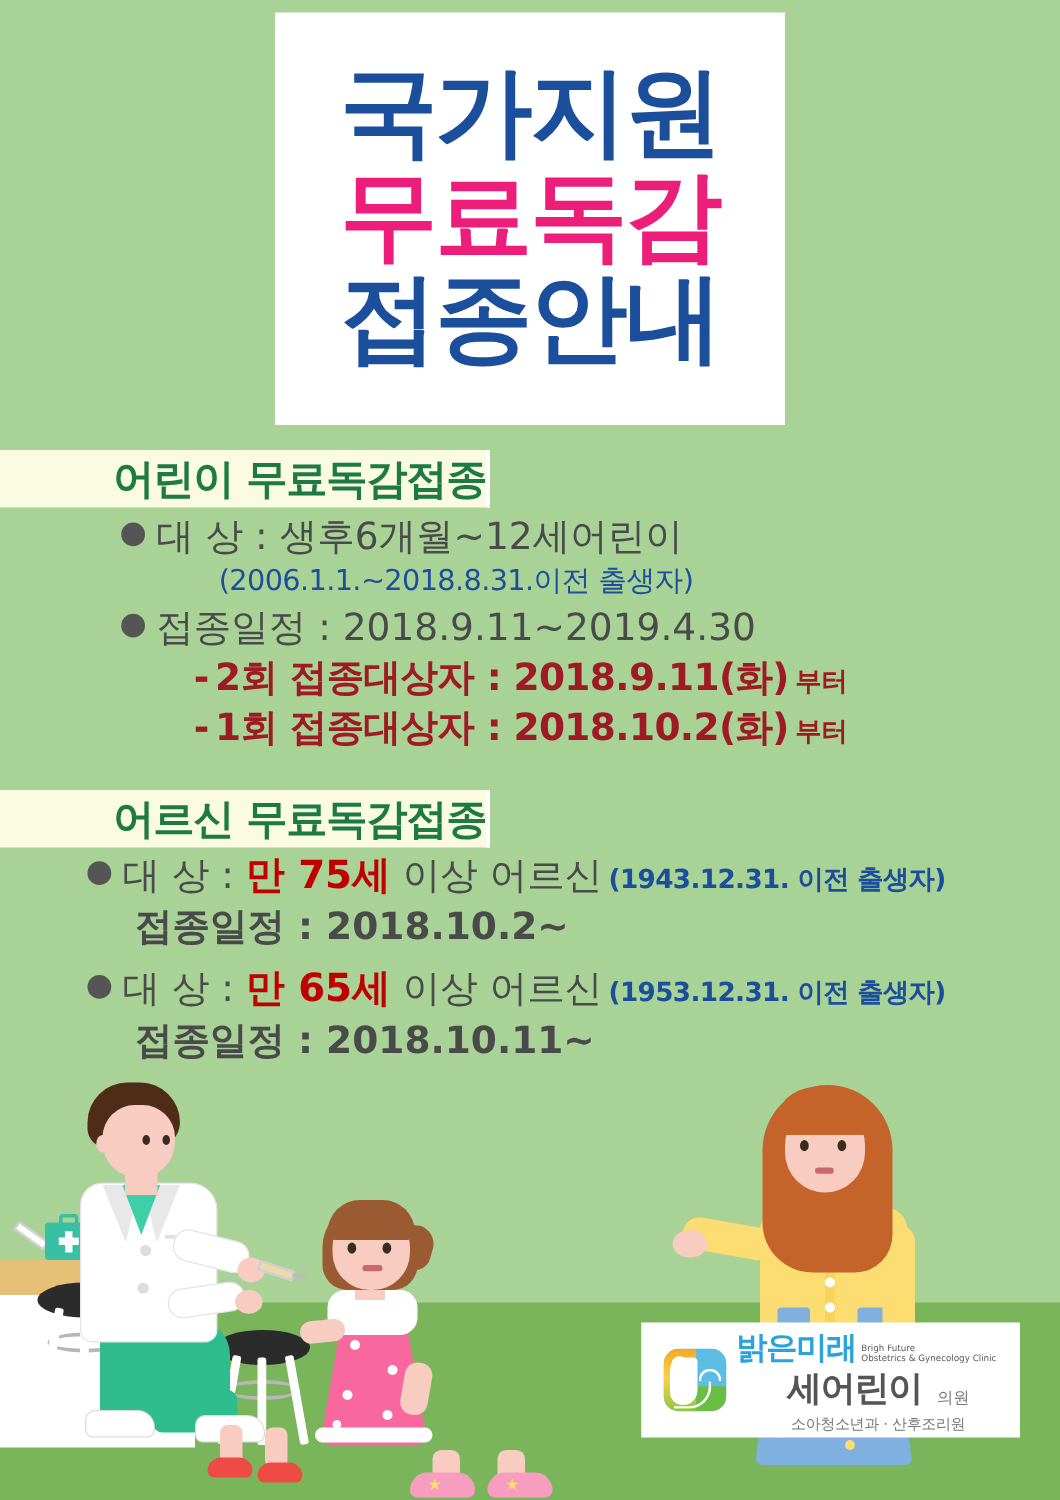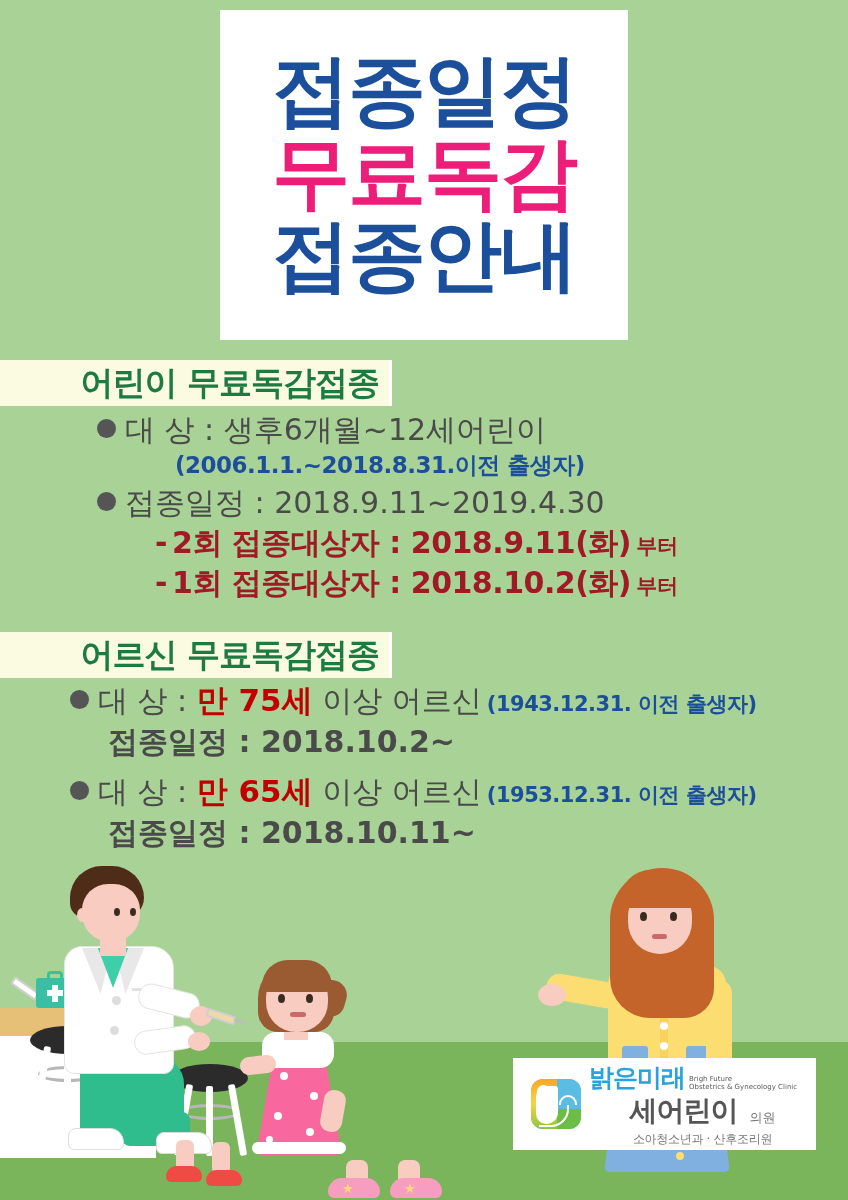--- a/index.html
+++ b/index.html
@@ -404,7 +404,7 @@
 <div class="poster">
 
   <div class="title-box">
-    <div class="title-line blue">접종일정</div>
+    <div class="title-line blue">국가지원</div>
     <div class="title-line pink">무료독감</div>
     <div class="title-line blue">접종안내</div>
   </div>

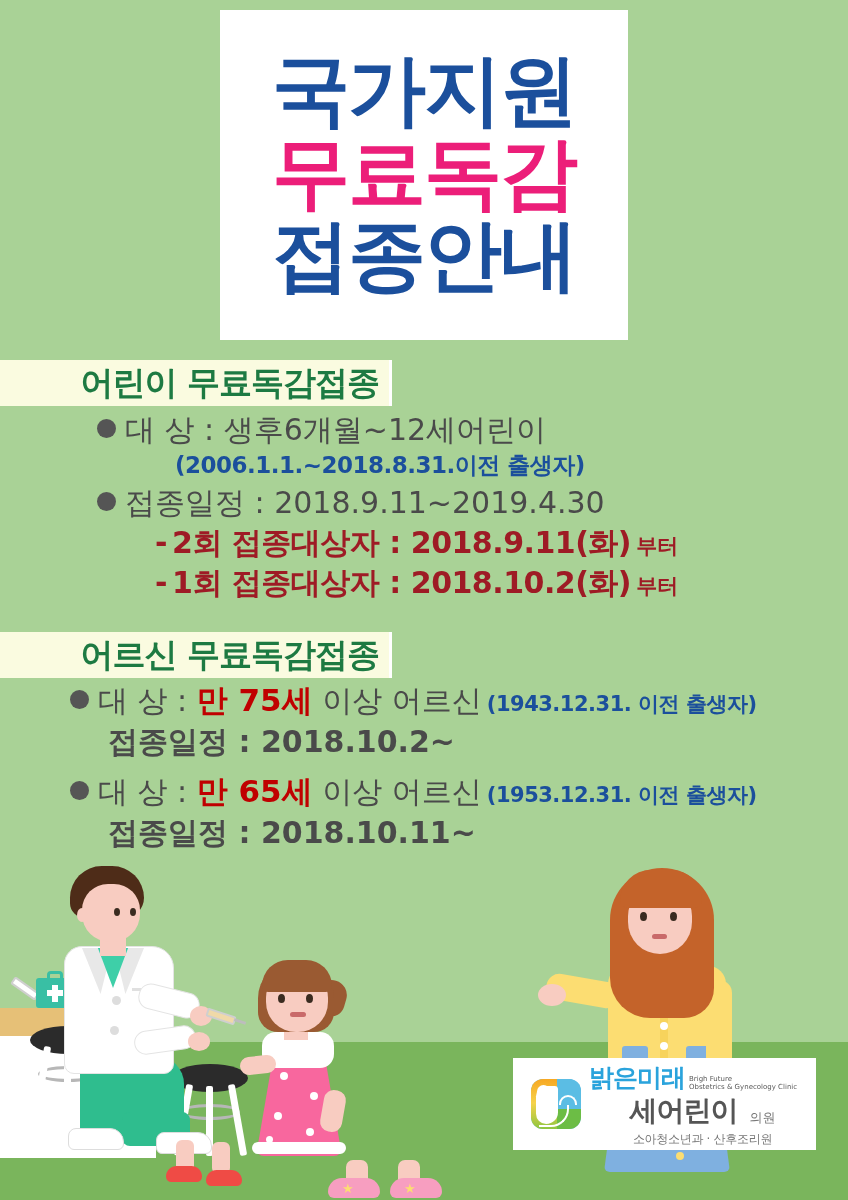--- a/index.html
+++ b/index.html
@@ -56,7 +56,6 @@
     display: flex;
     align-items: center;
     justify-content: flex-end;
-    padding-right: 10px;
   }
   .section-band .band-text {
     font-size: 33px;

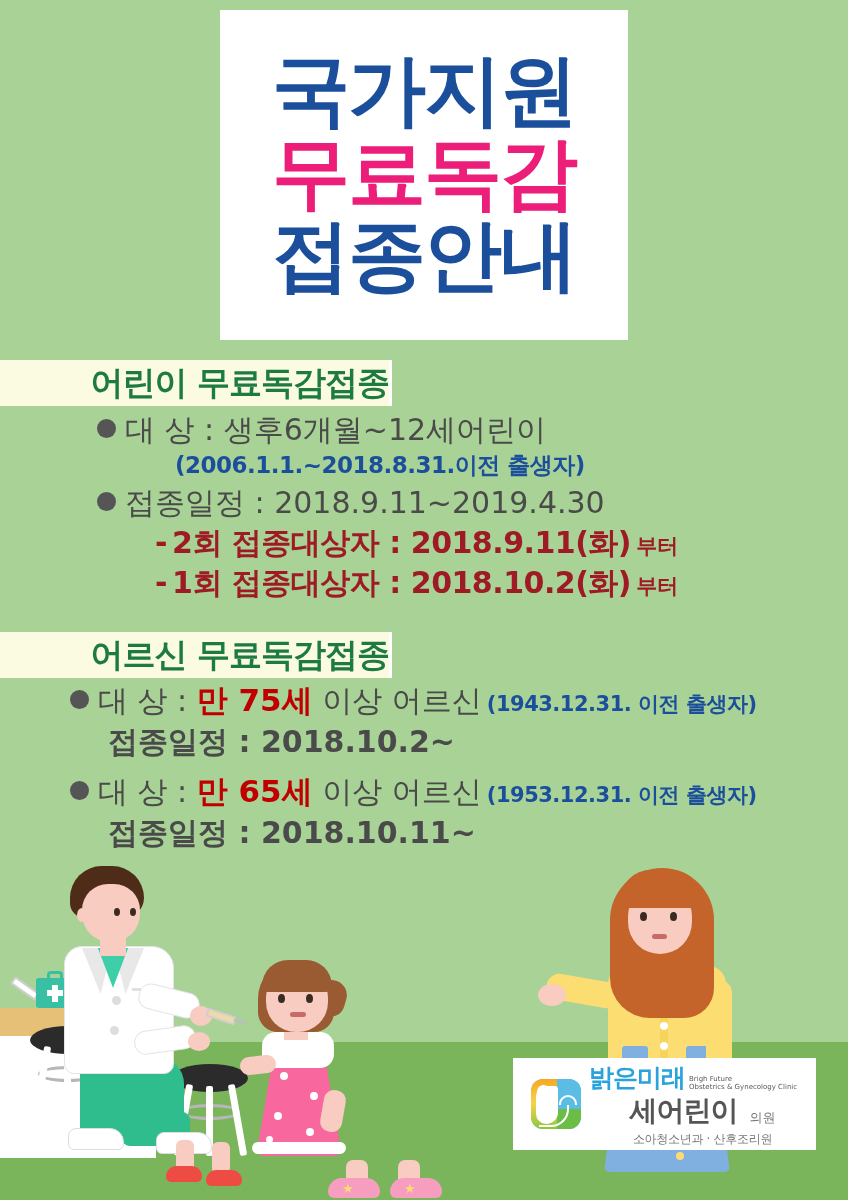--- a/index.html
+++ b/index.html
@@ -93,7 +93,7 @@
     margin-right: 9px;
   }
   .t-main   { font-size: 30px; color: #4a4a4a; }
-  .t-blue   { font-size: 23px; color: #1b4f9c; font-weight: bold; letter-spacing: -0.5px; }
+  .t-blue   { font-size: 23px; color: #1b4f9c; font-weight: normal; letter-spacing: -0.5px; }
   .t-red    { font-size: 30px; color: #9e1b25; font-weight: bold; letter-spacing: -0.5px; }
   .t-redsm  { font-size: 21px; color: #9e1b25; font-weight: bold; }
   .t-agered { font-size: 31px; color: #c00000; font-weight: bold; }

